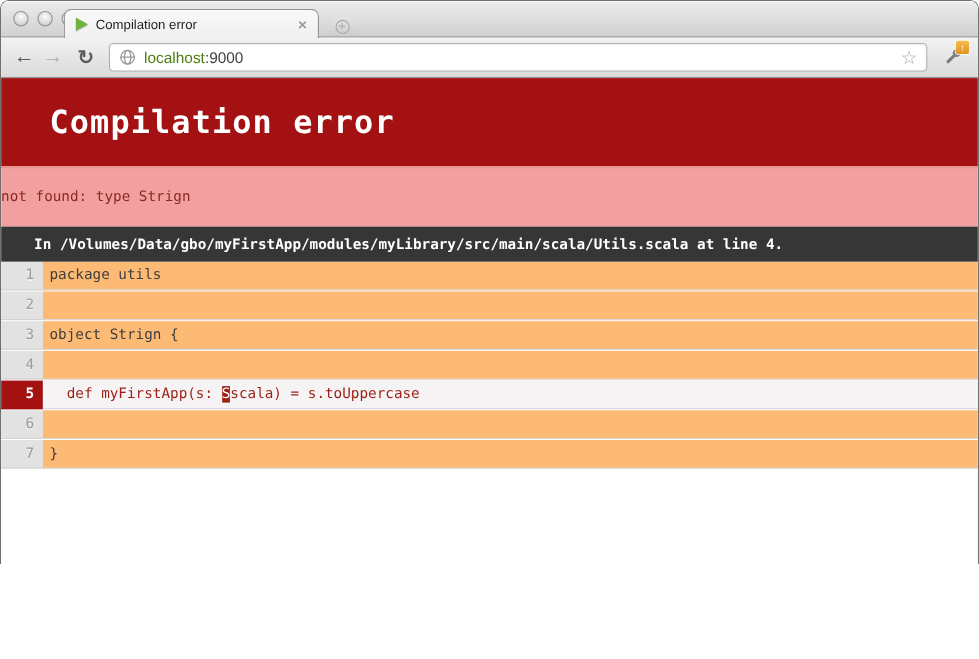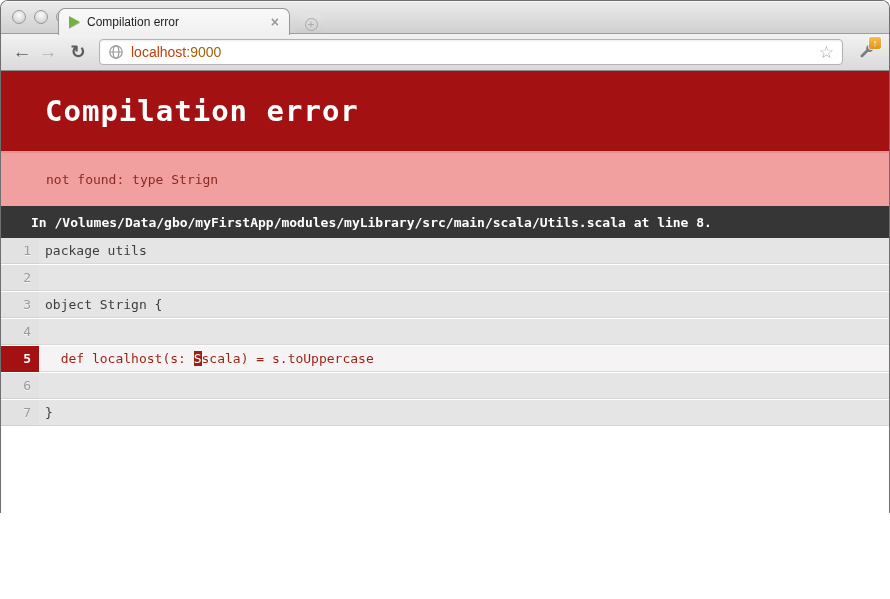--- a/index.html
+++ b/index.html
@@ -49,7 +49,7 @@
              box-shadow: inset 0 1px 2px rgba(0,0,0,.08); }
   .globe { margin-right:7px; flex:0 0 auto; display:block; }
   .url { font-size:14px; white-space:nowrap; }
-  .url .host { color:#c2410c; }
+  .url .host { color:#4d7c0f; }
   .url .port { color:#a16207; }
   .omnibox .star { margin-left:auto; font-size:17px; color:#a5a5a5; line-height:17px; cursor:pointer; }
   .wrench-btn { position:relative; width:30px; height:28px; margin-left:8px;

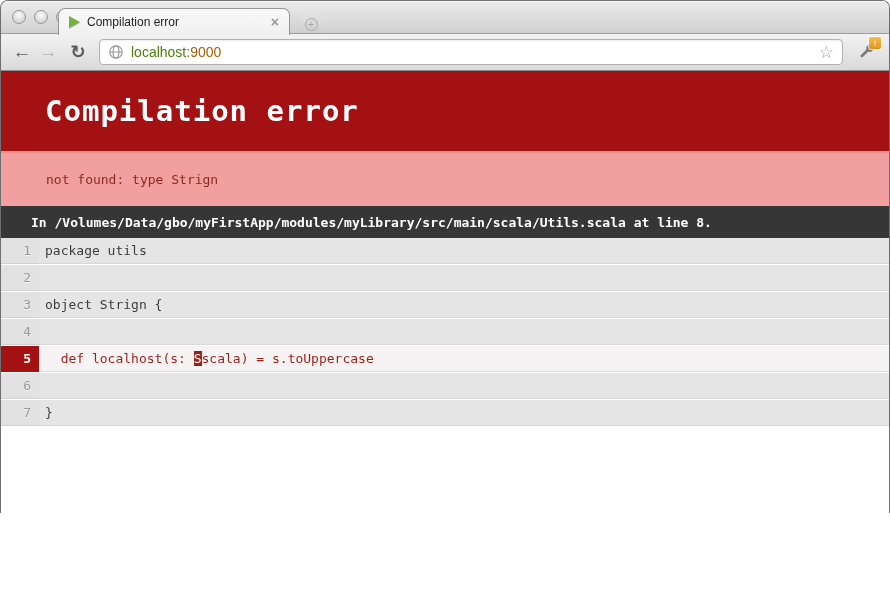--- a/index.html
+++ b/index.html
@@ -50,7 +50,7 @@
   .globe { margin-right:7px; flex:0 0 auto; display:block; }
   .url { font-size:14px; white-space:nowrap; }
   .url .host { color:#4d7c0f; }
-  .url .port { color:#a16207; }
+  .url .port { color:#404040; }
   .omnibox .star { margin-left:auto; font-size:17px; color:#a5a5a5; line-height:17px; cursor:pointer; }
   .wrench-btn { position:relative; width:30px; height:28px; margin-left:8px;
                 display:flex; align-items:center; justify-content:center; cursor:pointer; }

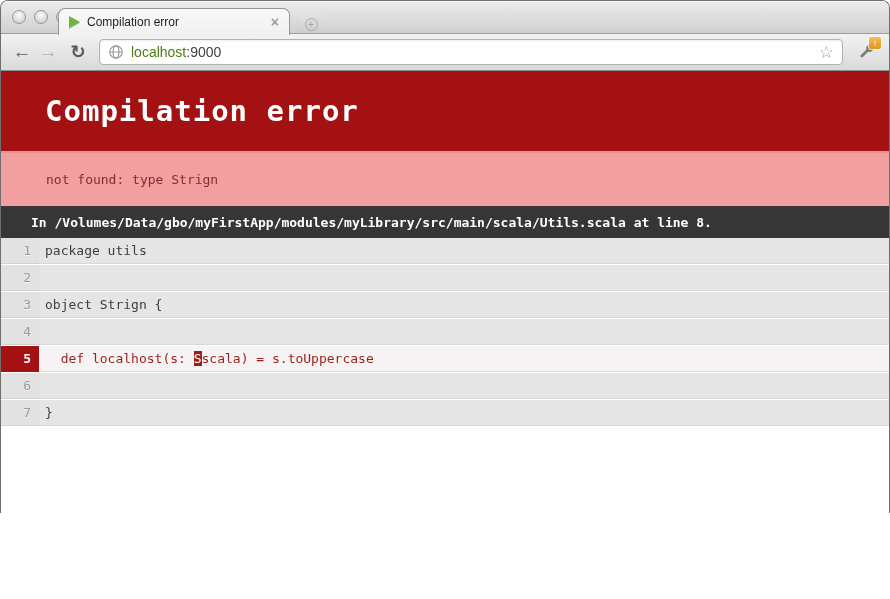--- a/index.html
+++ b/index.html
@@ -67,7 +67,7 @@
                    padding-left:44px; font-family:inherit; }
   .err-msg { height:55px; background:#f29f9f; border-top:2px solid #e89191;
              display:flex; align-items:center; }
-  .err-msg span { color:#8b2a22; font-size:13px; padding-left:45px; }
+  .err-msg span { color:#8b2a22; font-size:13px; }
   .err-loc { height:32px; background:#363636; display:flex; align-items:center; }
   .err-loc span { color:#fff; font-size:13px; font-weight:bold; padding-left:30px; white-space:pre; }
 

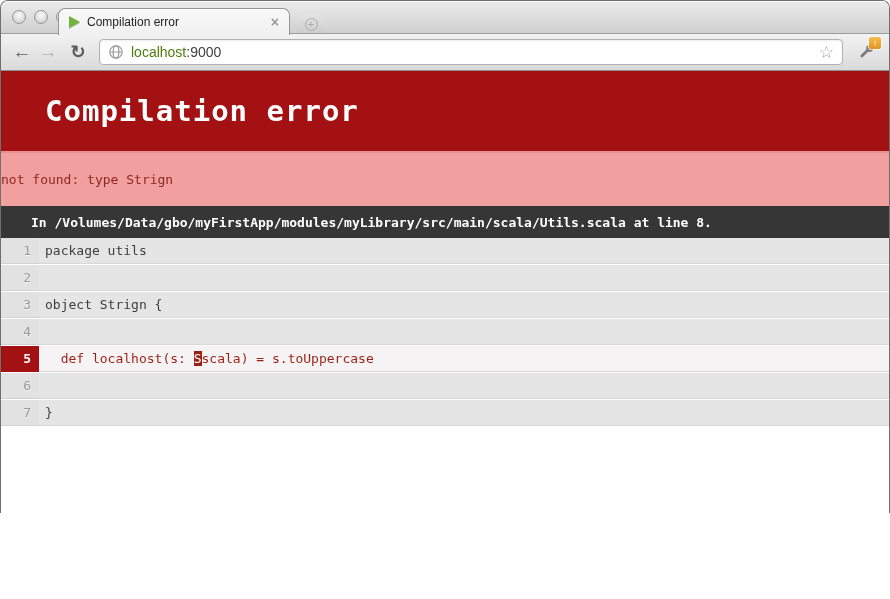--- a/index.html
+++ b/index.html
@@ -146,7 +146,7 @@
     </div>
 
     <div class="err-loc">
-      <span>In /Volumes/Data/gbo/myFirstApp/modules/myLibrary/src/main/scala/Utils.scala at line 8.</span>
+      <span>In /Volumes/Data/gbo/myFirstApp/modules/myLibrary/src/main/scala/Utils.scala at line 4.</span>
     </div>
 
     <div class="code">

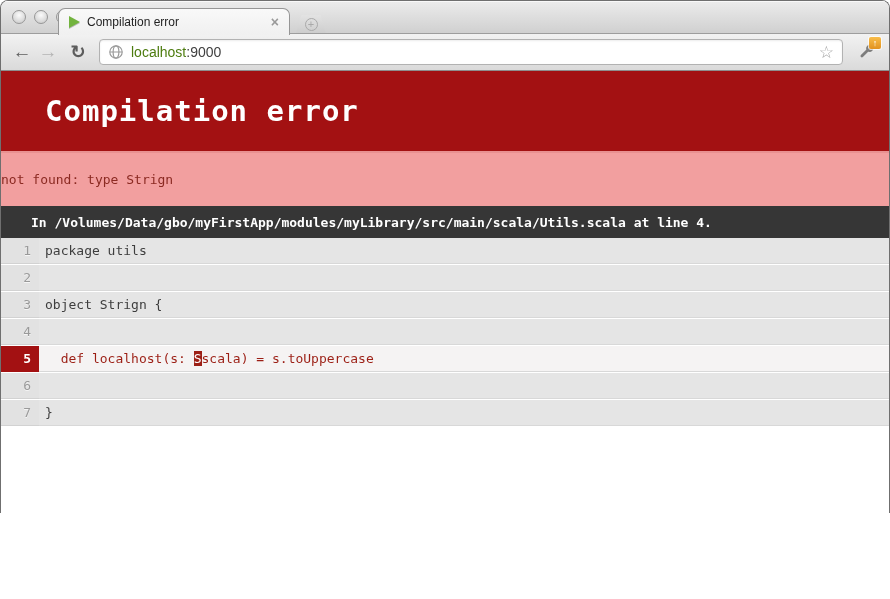--- a/index.html
+++ b/index.html
@@ -76,7 +76,7 @@
   .ln { width:38px; height:26px; line-height:26px; background:#e2e2e2; color:#9a9a9a;
         font-size:13px; text-align:right; padding-right:8px; border-bottom:1px solid #d2d2d2;
         text-shadow:0 1px 0 #f5f5f5; }
-  .lc { flex:1; height:26px; line-height:26px; background:#e5e5e5; color:#3e3e3e;
+  .lc { flex:1; height:26px; line-height:26px; background:#fdba74; color:#3e3e3e;
         font-size:13px; padding-left:6px; border-bottom:1px solid #d8d8d8; white-space:pre; }
   .row.error .ln { background:#a31112; color:#fff; font-weight:bold; text-shadow:none;
                    border-bottom-color:#a31112; }

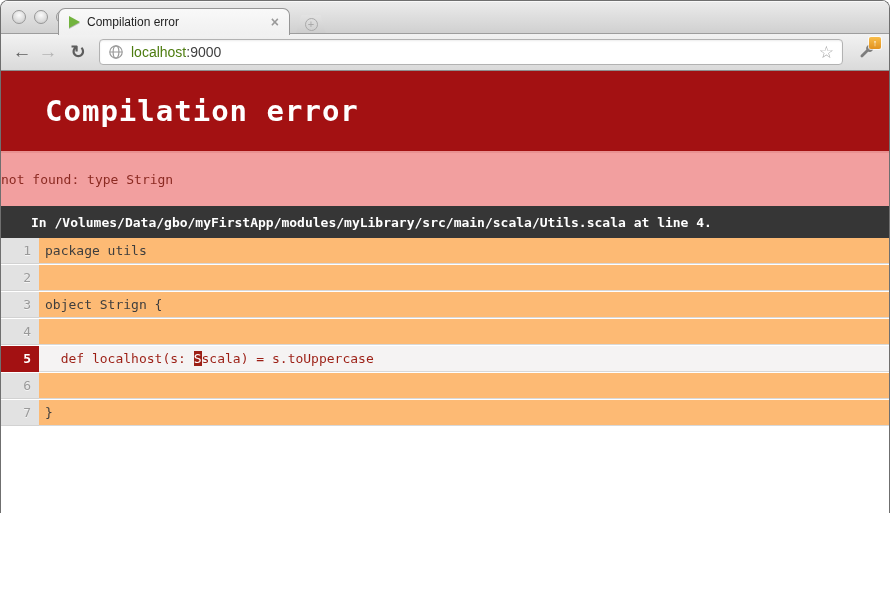--- a/index.html
+++ b/index.html
@@ -168,7 +168,7 @@
       </div>
       <div class="row error">
         <span class="ln">5</span>
-        <span class="lc"><span>  def localhost(s: </span><span class="mark">S</span><span>scala) = s.toUppercase</span></span>
+        <span class="lc"><span>  def myFirstApp(s: </span><span class="mark">S</span><span>scala) = s.toUppercase</span></span>
       </div>
       <div class="row">
         <span class="ln">6</span>

